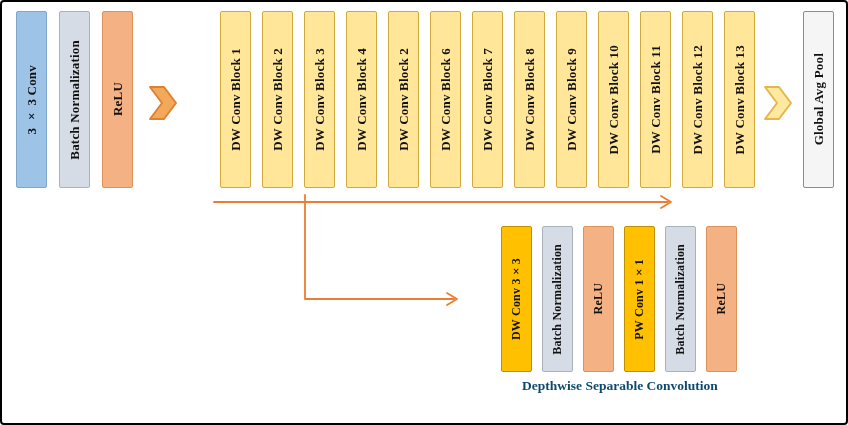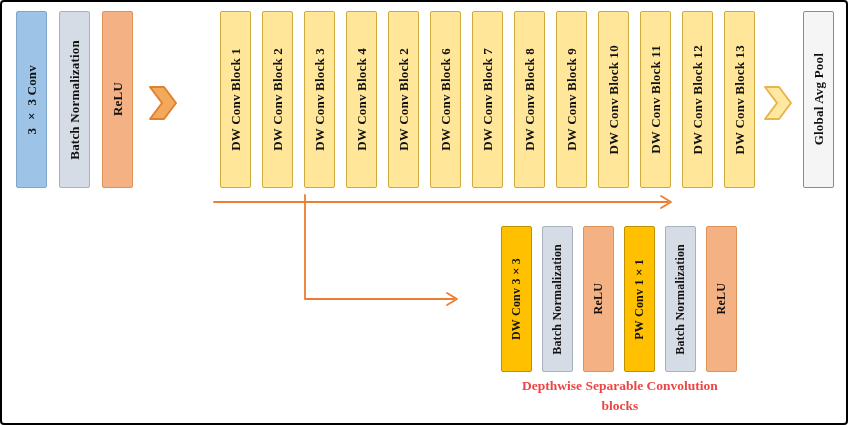--- a/index.html
+++ b/index.html
@@ -64,7 +64,7 @@
     text-align: center;
     font-weight: 700;
     font-size: 13.5px;
-    color: #ef4444;
+    color: #0c4a6e;
     line-height: 1.45;
   }
 </style>

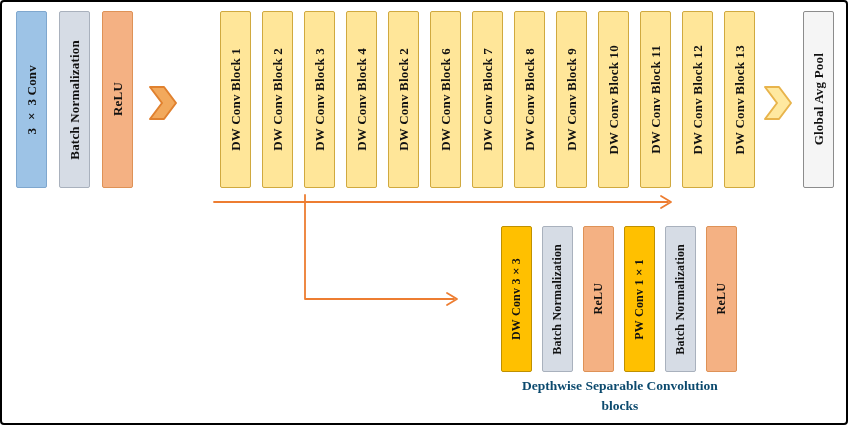--- a/index.html
+++ b/index.html
@@ -193,7 +193,6 @@
 
   <div class="caption">
     <div>Depthwise Separable Convolution</div>
-    <div>blocks</div>
   </div>
 
 </div>

